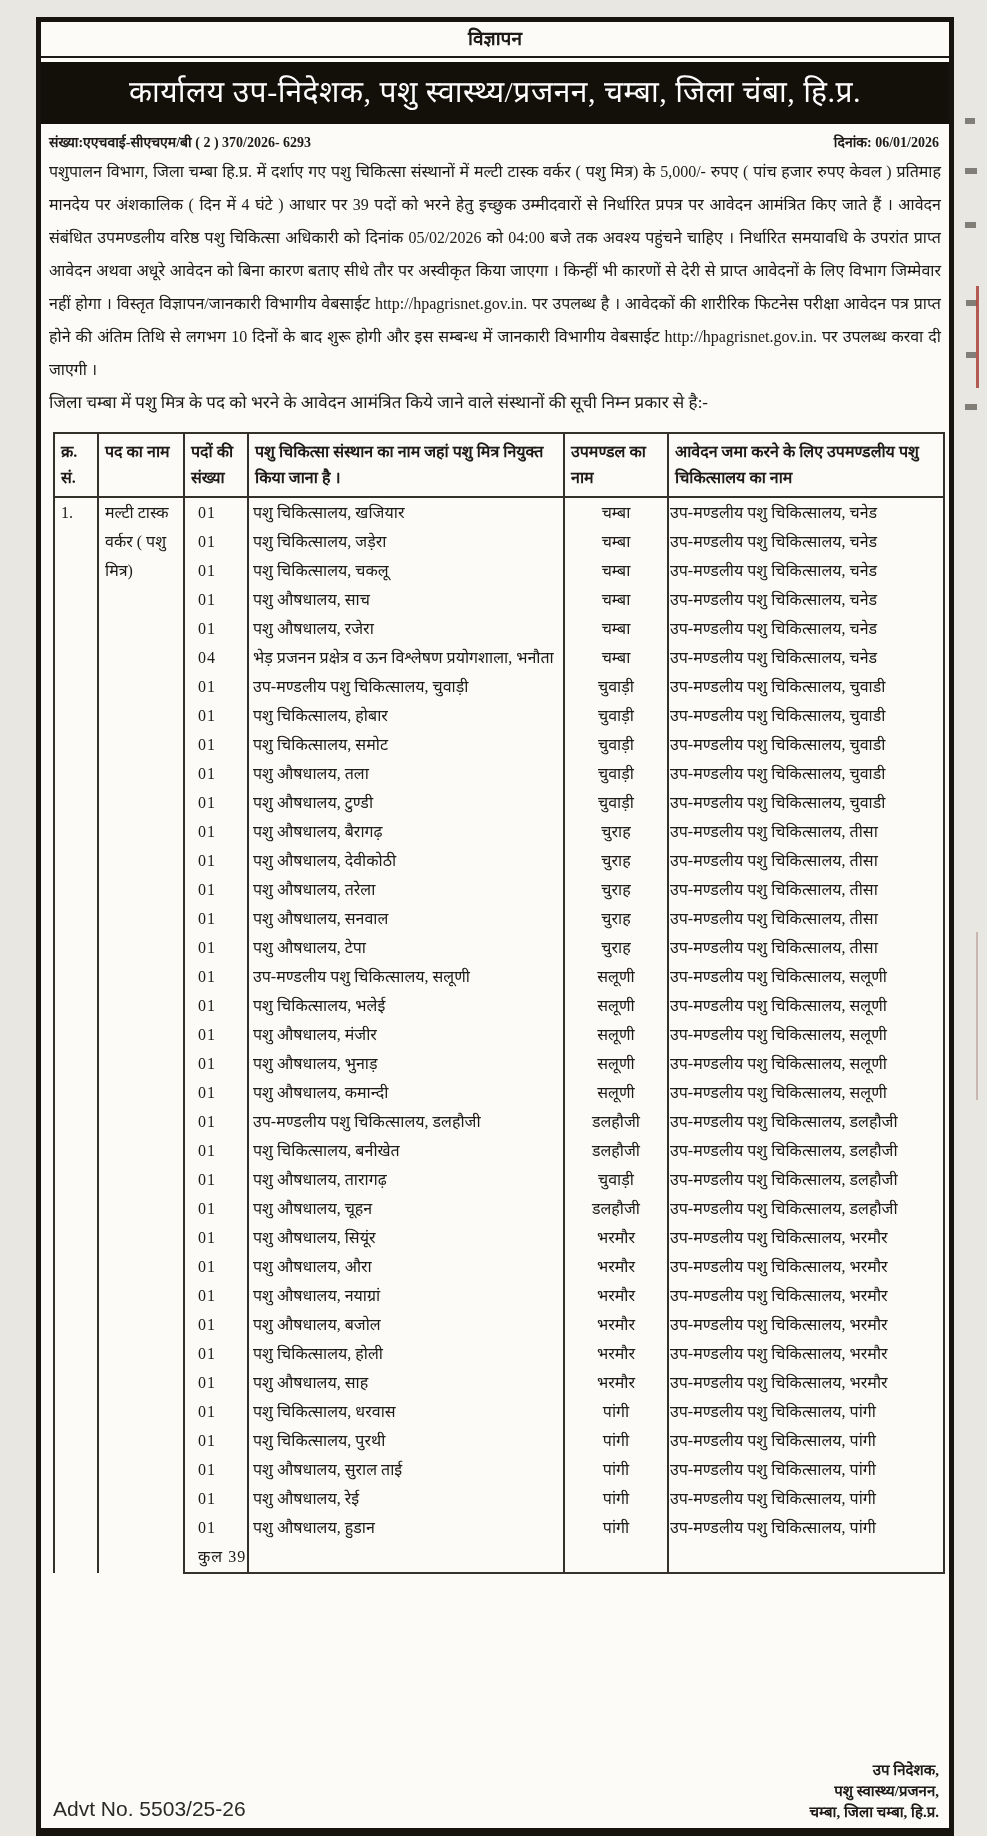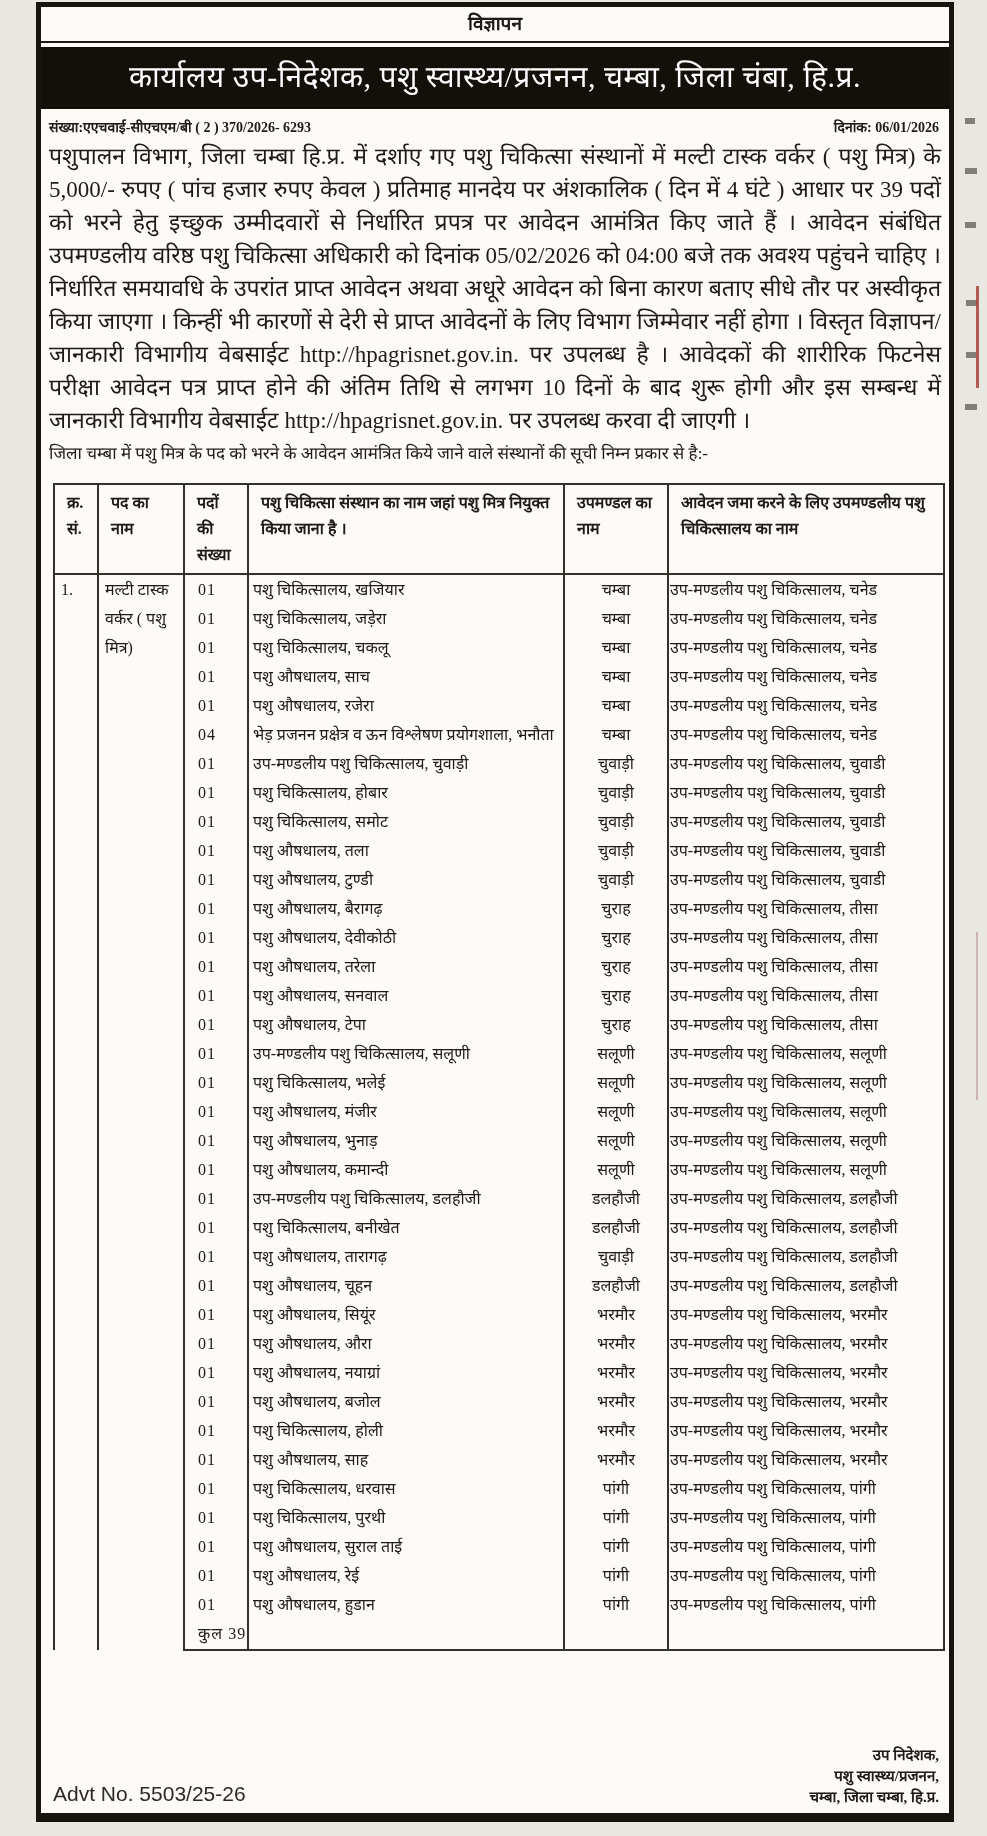--- a/index.html
+++ b/index.html
@@ -10,7 +10,7 @@
     color:#1d1a17;
   }
   .doc{
-    position:absolute;left:36px;top:2px;width:918px;height:1820px;
+    position:absolute;left:36px;top:17px;width:918px;height:1820px;
     box-sizing:border-box;background:#fcfbf8;
     border:5px solid #17140f;border-bottom-width:9px;
     overflow:hidden;

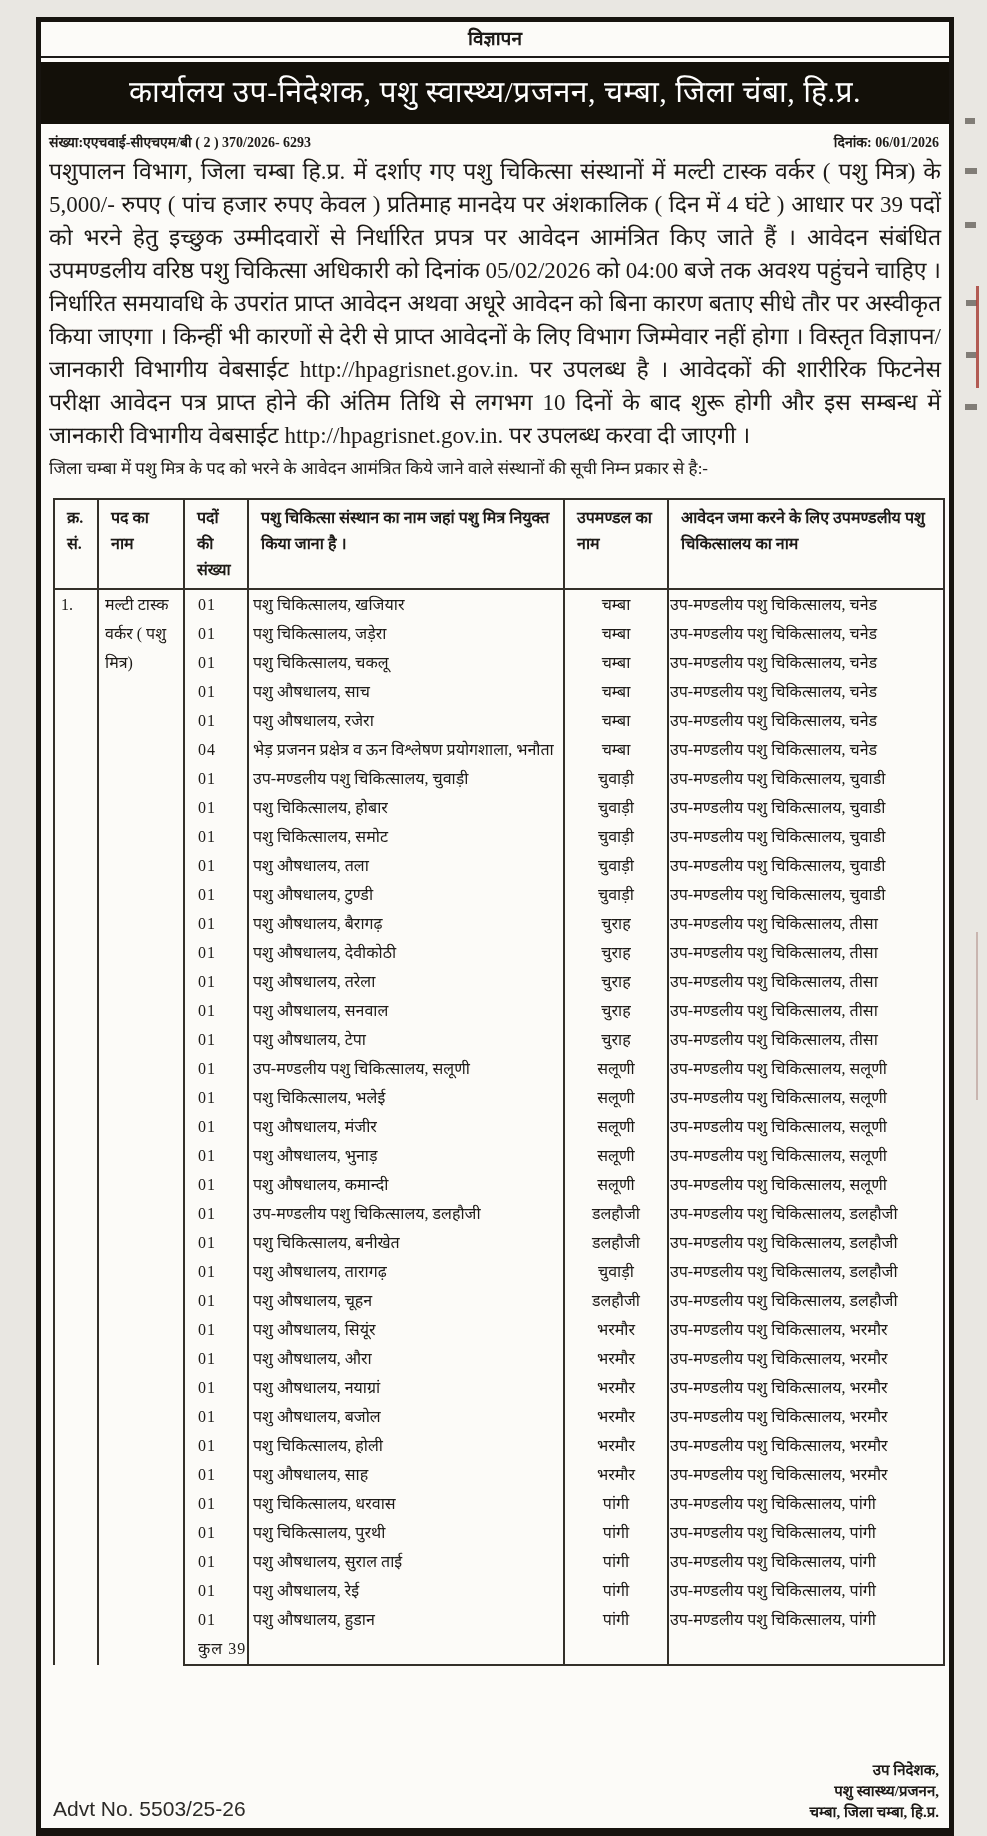--- a/index.html
+++ b/index.html
@@ -29,7 +29,7 @@
     font-weight:bold;font-size:14px;padding:8px 10px 0 8px;
   }
   .bodytext{
-    margin:4px 8px 0 8px;font-size:23px;line-height:33px;
+    margin:4px 8px 0 8px;font-size:16px;line-height:33px;
     text-align:justify;
   }
   .introtext{

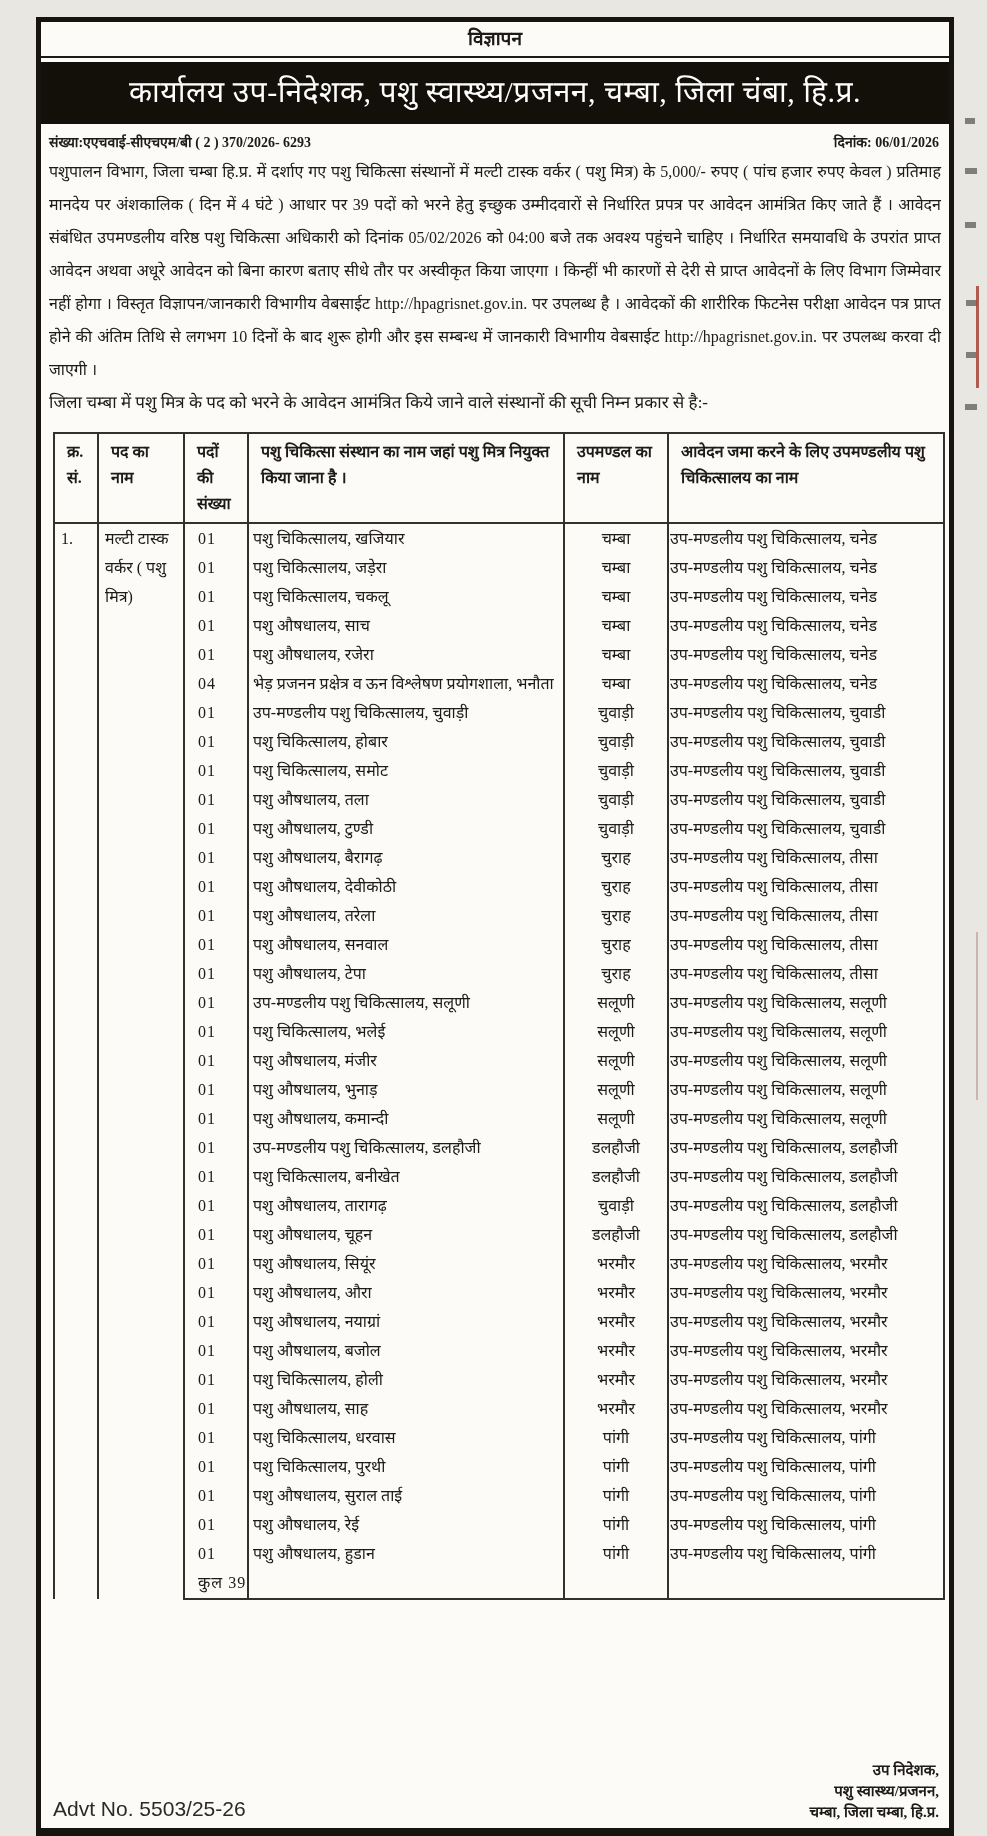--- a/index.html
+++ b/index.html
@@ -41,7 +41,7 @@
   }
   table.inst th{
     border:2px solid #34302a;font-weight:bold;text-align:left;
-    vertical-align:top;padding:5px 12px;line-height:26px;
+    vertical-align:top;padding:5px 6px;line-height:26px;
   }
   table.inst td{
     border-left:2px solid #34302a;border-right:2px solid #34302a;

